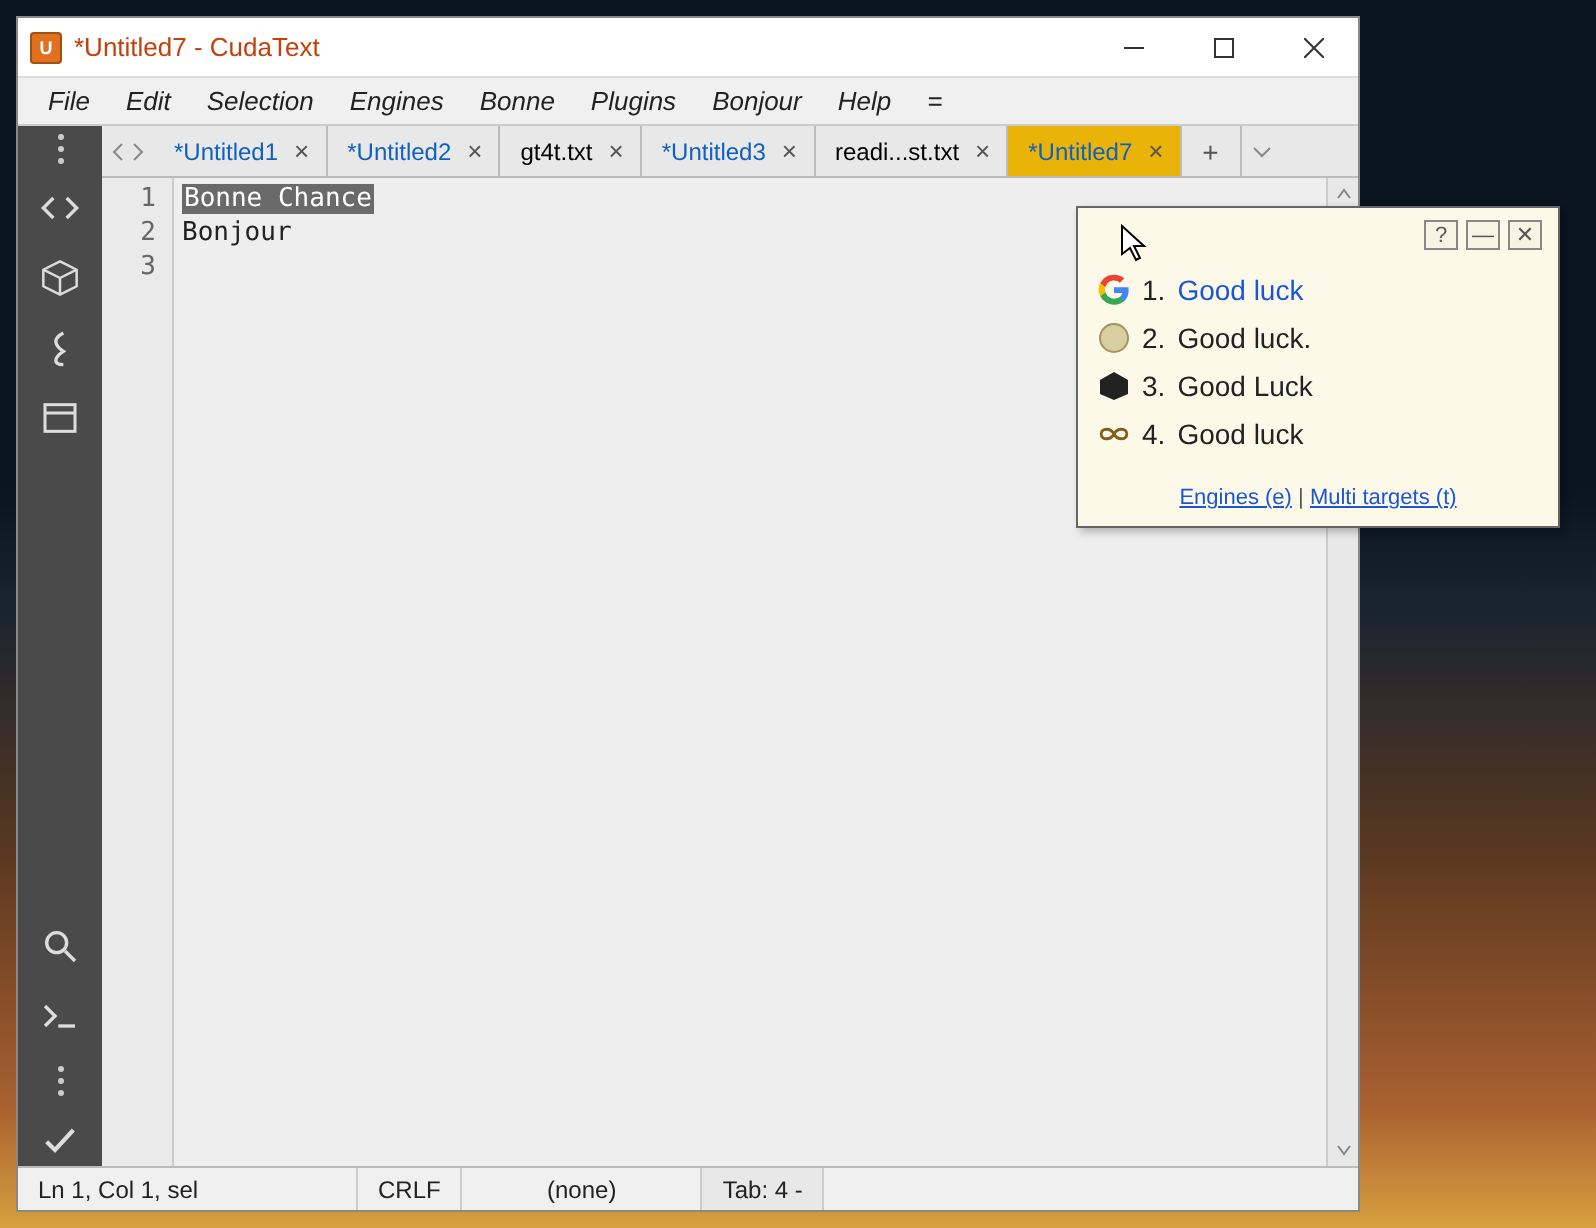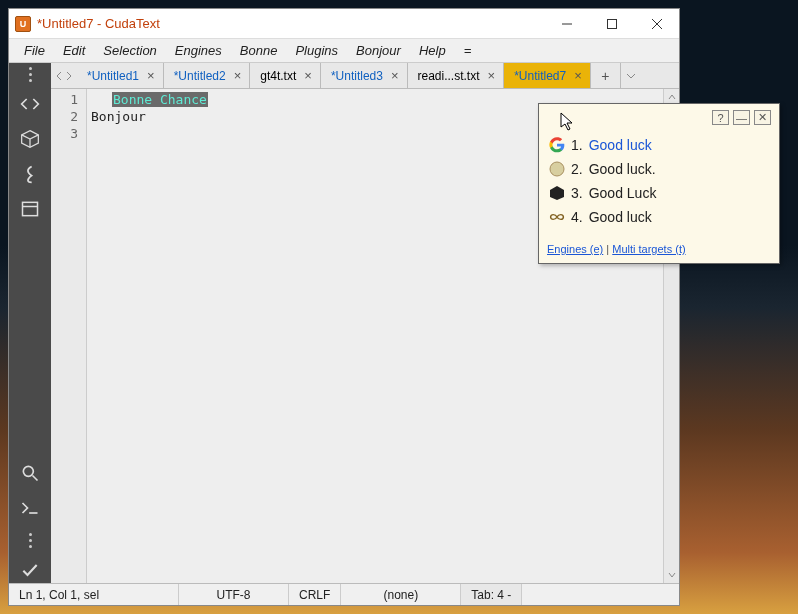--- a/index.html
+++ b/index.html
@@ -145,9 +145,8 @@
     white-space: pre;
   }
   .sel {
-    background: #6a6a6a; color: #5eead4;
+    background: #6a6a6a; color: #ffffff;
     padding:0 1px;
-    margin-left:21px;
   }
   .scrollbar-v {
     width: 16px;

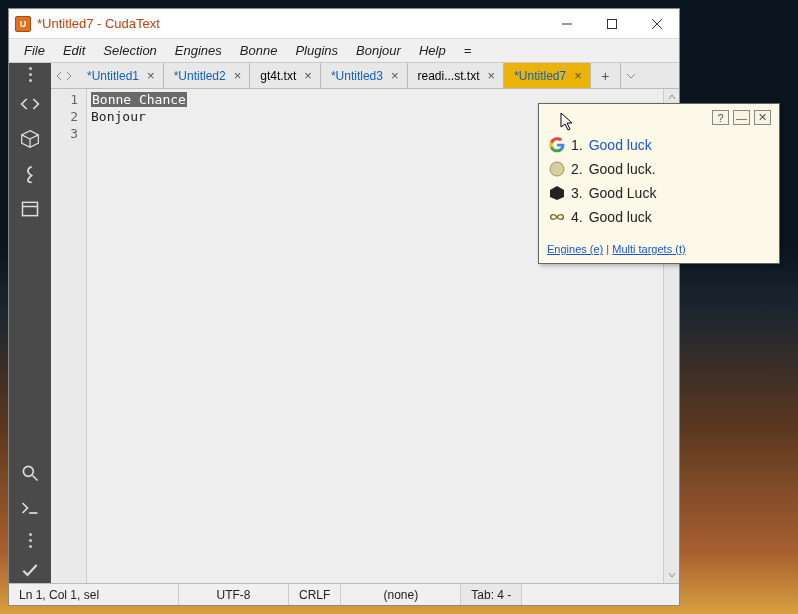--- a/index.html
+++ b/index.html
@@ -216,7 +216,7 @@
   .popup-row.google .txt { color: #1a56d6; }
   .popup-foot {
     margin-top: 14px;
-    text-align: left;
+    text-align: center;
     font-size: 11px;
     color: #1a56d6;
   }

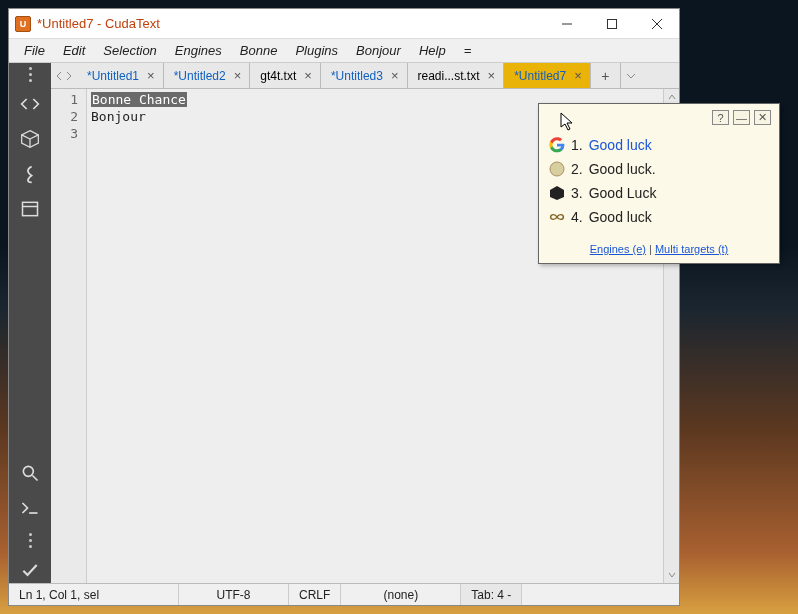--- a/index.html
+++ b/index.html
@@ -393,7 +393,6 @@
 
   <div class="statusbar">
     <div class="cell first">Ln 1, Col 1, sel</div>
-    <div class="cell enc">UTF-8</div>
     <div class="cell crlf">CRLF</div>
     <div class="cell lex">(none)</div>
     <div class="cell tab">Tab: 4  -</div>

